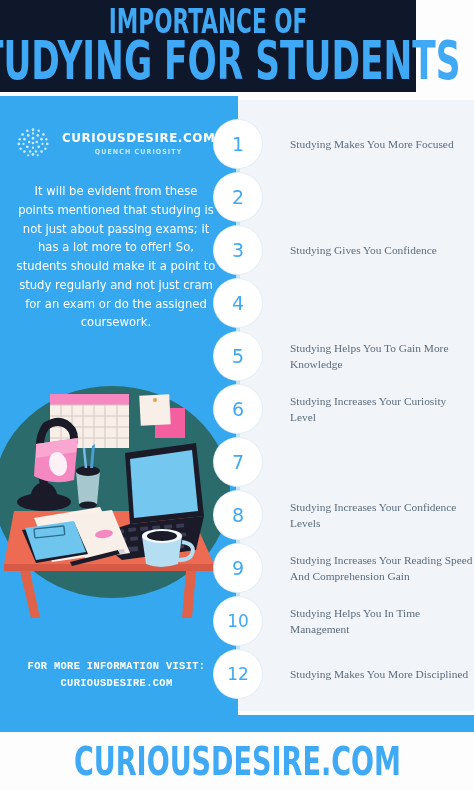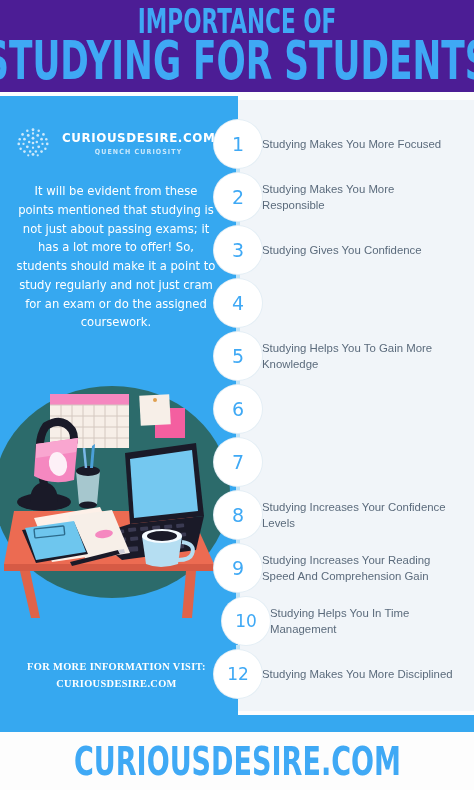--- a/index.html
+++ b/index.html
@@ -15,9 +15,9 @@
 
   
   .header {
-    width: 474px;
+    width: 416px;
     height: 92px;
-    background: #4c1d95;
+    background: #0f172a;
     display: flex;
     flex-direction: column;
     align-items: center;

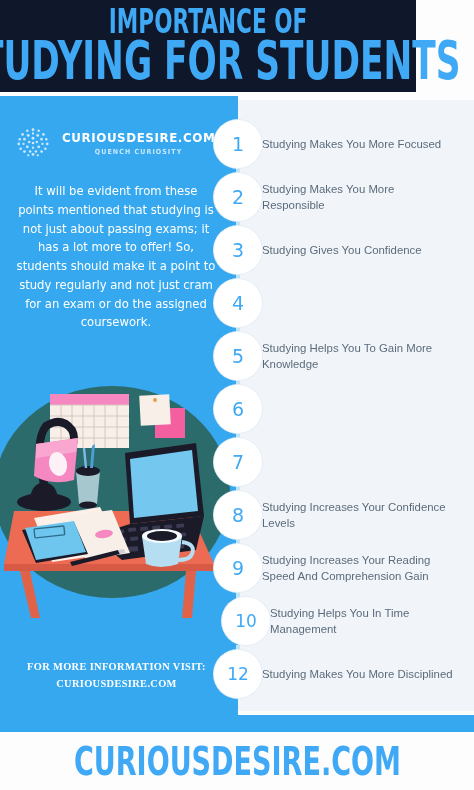--- a/index.html
+++ b/index.html
@@ -176,9 +176,9 @@
   }
   .num-circle.wide { font-size: 17px; }
   .row-label {
-    margin-left: 0;
+    margin-left: 28px;
     color: #5b6b7c;
-    font-family: Liberation Sans, sans-serif;
+    font-family: Liberation Serif, serif;
     font-size: 11.4px;
     line-height: 1.42;
     width: 196px;

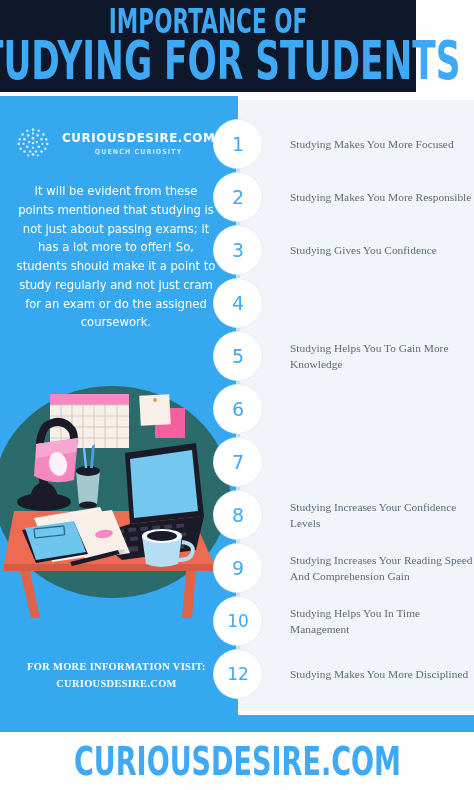--- a/index.html
+++ b/index.html
@@ -396,7 +396,6 @@
     </div>
     <div class="row" style="top:77px;">
       <div class="num-circle">2</div>
-      <div class="row-label">Studying Makes You More Responsible</div>
     </div>
     <div class="row" style="top:130px;">
       <div class="num-circle">3</div>

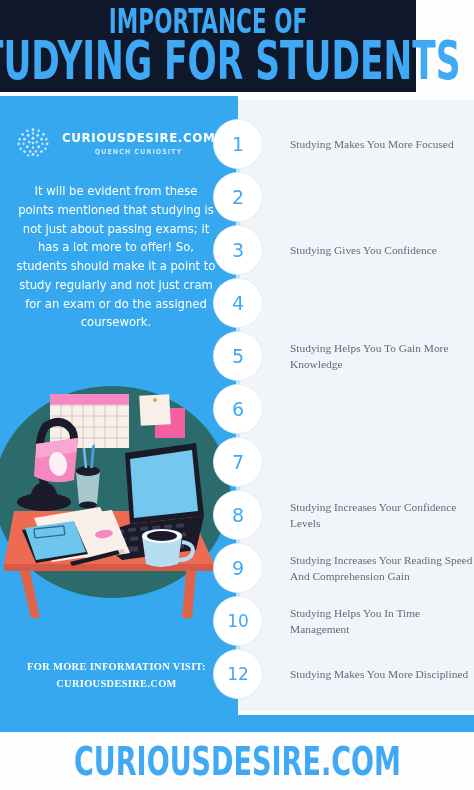--- a/index.html
+++ b/index.html
@@ -410,6 +410,7 @@
     </div>
     <div class="row" style="top:289px;">
       <div class="num-circle">6</div>
+      <div class="row-label">Studying Increases Your Curiosity Level</div>
     </div>
     <div class="row" style="top:342px;">
       <div class="num-circle">7</div>

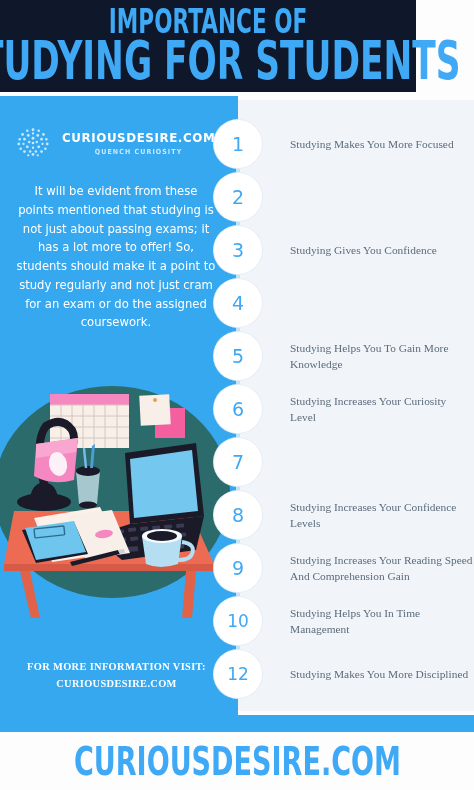--- a/index.html
+++ b/index.html
@@ -126,7 +126,7 @@
     width: 205px;
     text-align: center;
     color: #ffffff;
-    font-family: Liberation Serif, serif;
+    font-family: Liberation Mono, monospace;
     font-size: 10.4px;
     font-weight: bold;
     letter-spacing: .35px;

